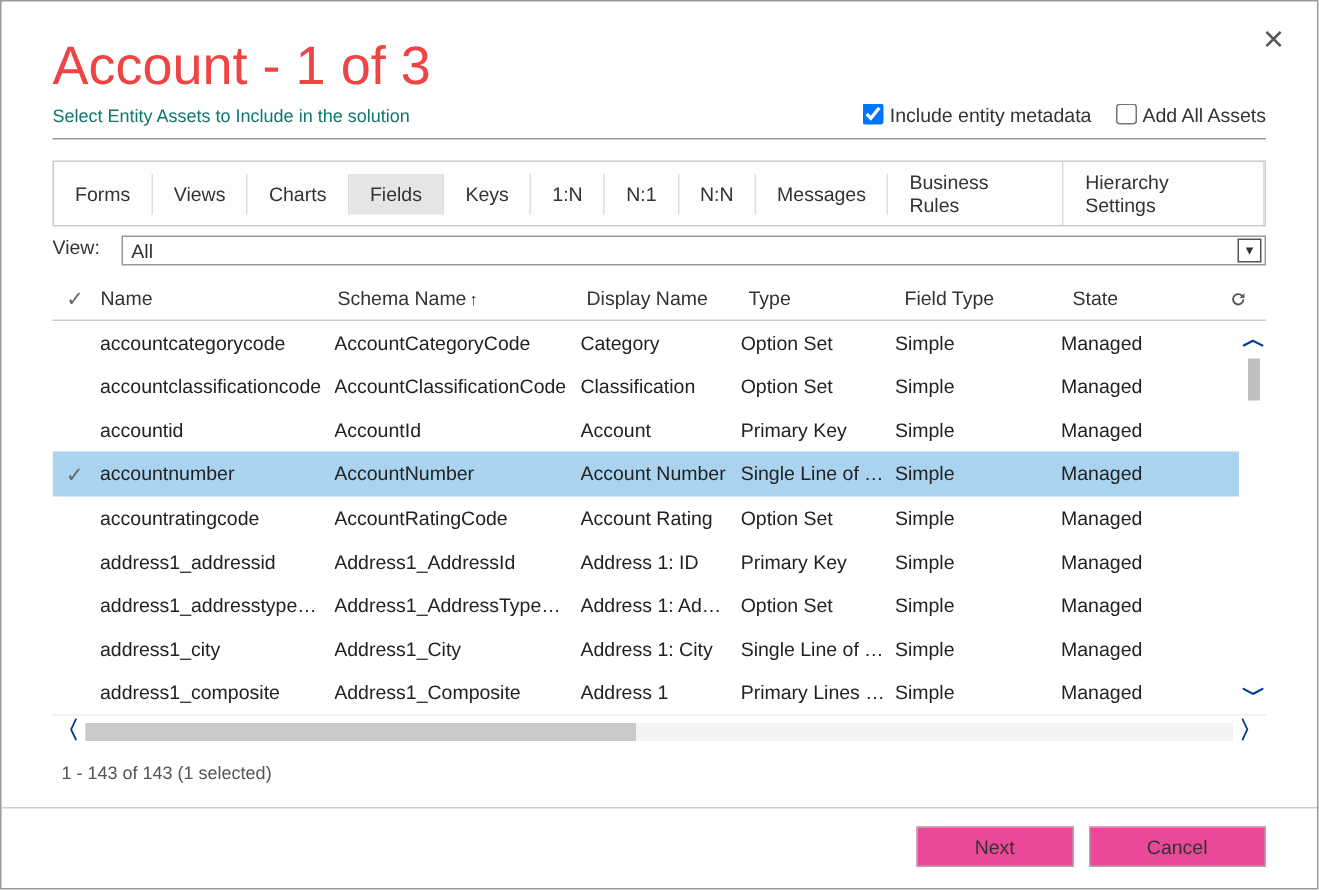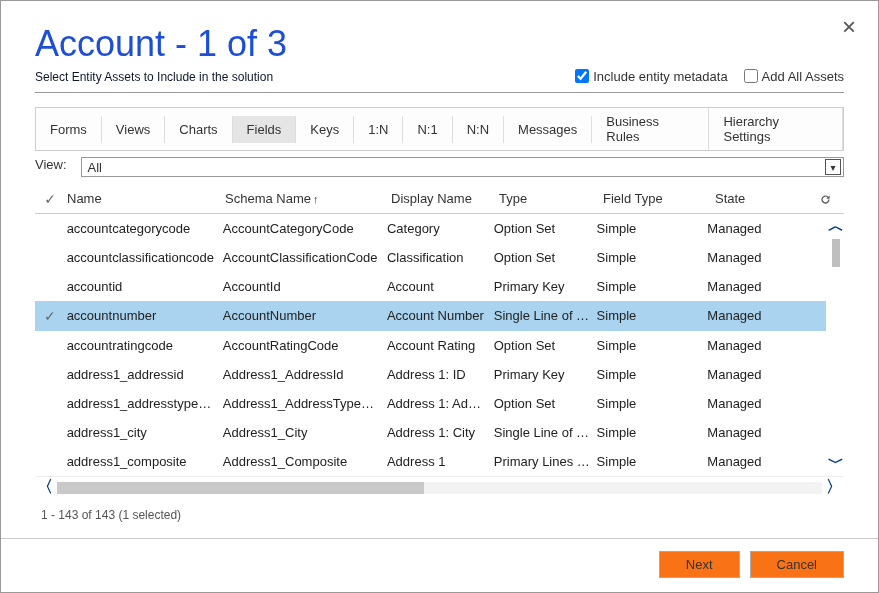--- a/index.html
+++ b/index.html
@@ -30,7 +30,7 @@
     .title {
       font-size: 36px;
       font-weight: 300;
-      color: #1d4ed8;
+      color: #ef4444;
       letter-spacing: 0px;
     }
     .subtitle-row {

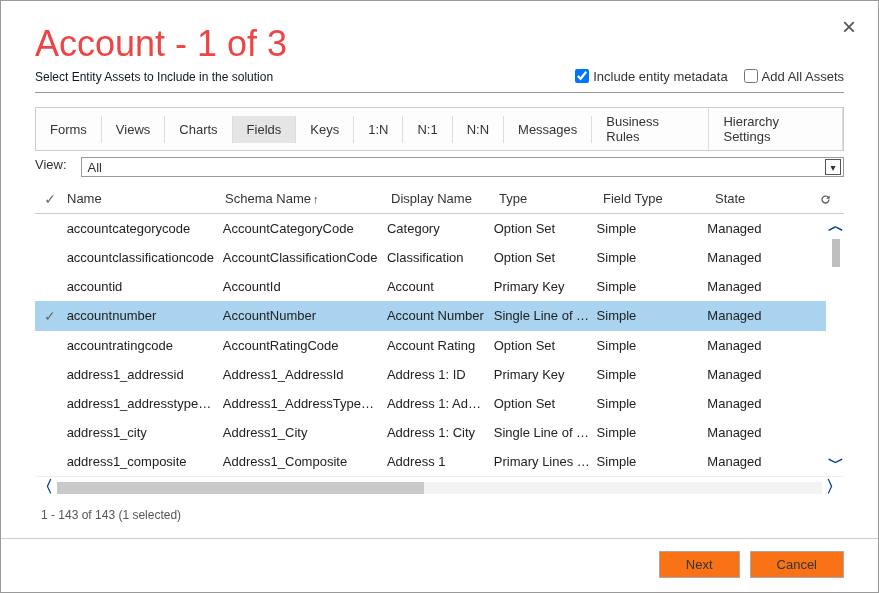--- a/index.html
+++ b/index.html
@@ -42,7 +42,7 @@
       border-bottom: 1px solid #999;
     }
     .subtitle {
-      color: #0f172a;
+      color: #0f766e;
       font-size: 12px;
     }
     .header-options {

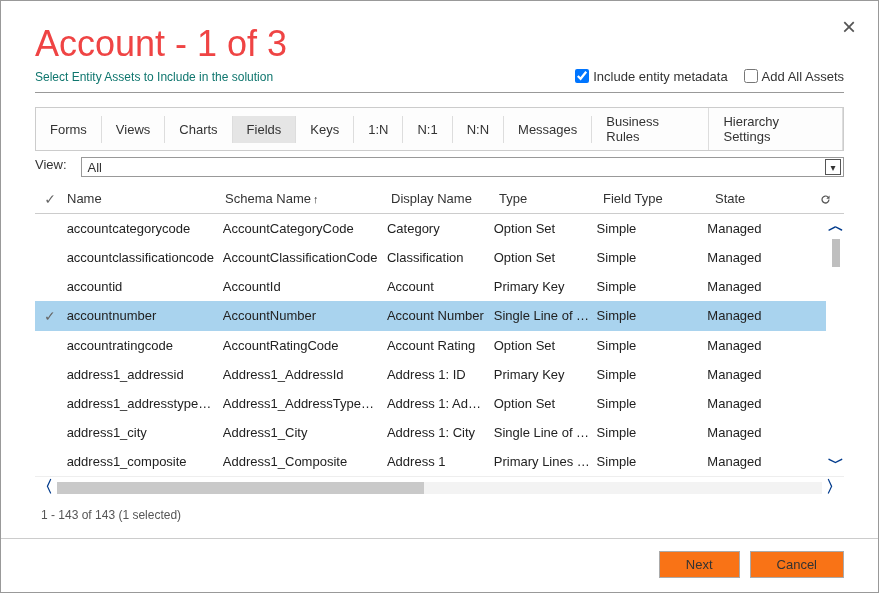--- a/index.html
+++ b/index.html
@@ -204,8 +204,8 @@
     }
     .btn {
       border: 1px solid #aaa;
-      background: #f97316;
-      padding: 5px 26px;
+      background: #ec4899;
+      padding: 5px 38px;
       font-size: 13px;
       color: #333;
       cursor: pointer;

